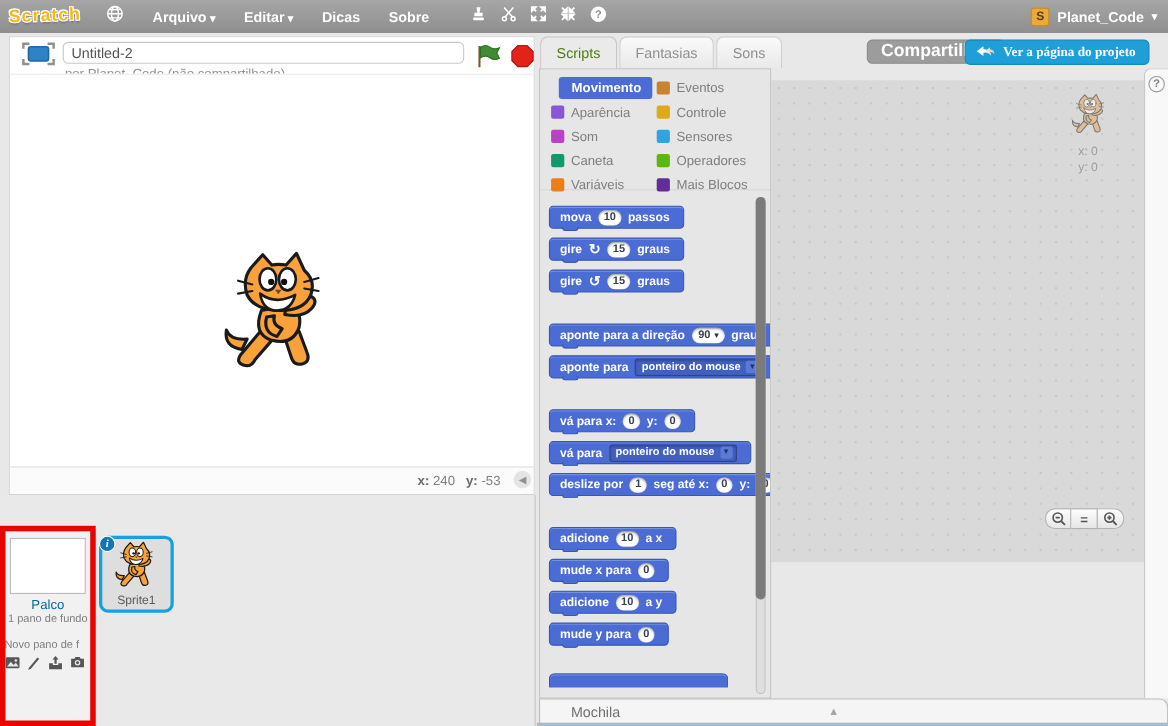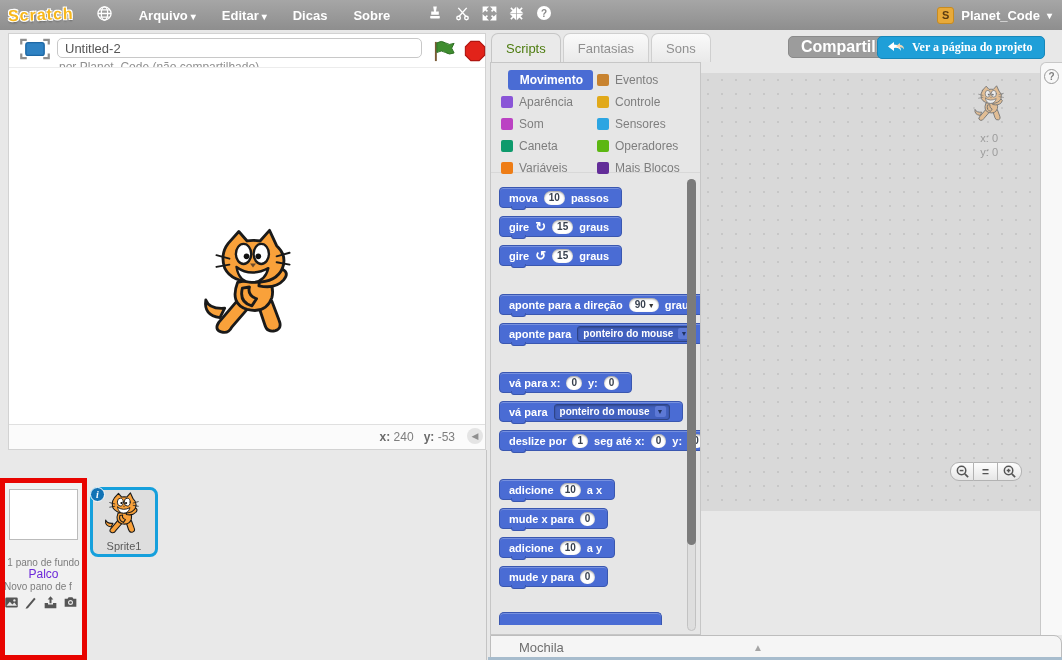--- a/index.html
+++ b/index.html
@@ -57,7 +57,7 @@
     border-right:1px solid #cccccc; }
   .stage-thumb { position:absolute; left:9px; top:6px; width:69px; height:51px; background:#fff;
     border:1px solid #bbb; cursor:pointer; }
-  .stage-name { position:absolute; left:0; top:60px; width:87px; text-align:center; font-size:12px; color:#6d28d9;margin-top:24px; }
+  .stage-name { position:absolute; left:0; top:60px; width:87px; text-align:center; font-size:12px; color:#0369a1; }
   .stage-count { position:absolute; left:0; top:74px; width:87px; text-align:center; font-size:10px; color:#7d7d7d; }
   .new-backdrop-label { position:absolute; left:4px; top:98px; font-size:10px; color:#7d7d7d; white-space:nowrap; overflow:hidden; width:82px; }
   .backdrop-icons { position:absolute; left:4px; top:112px; display:flex; gap:5px; }

